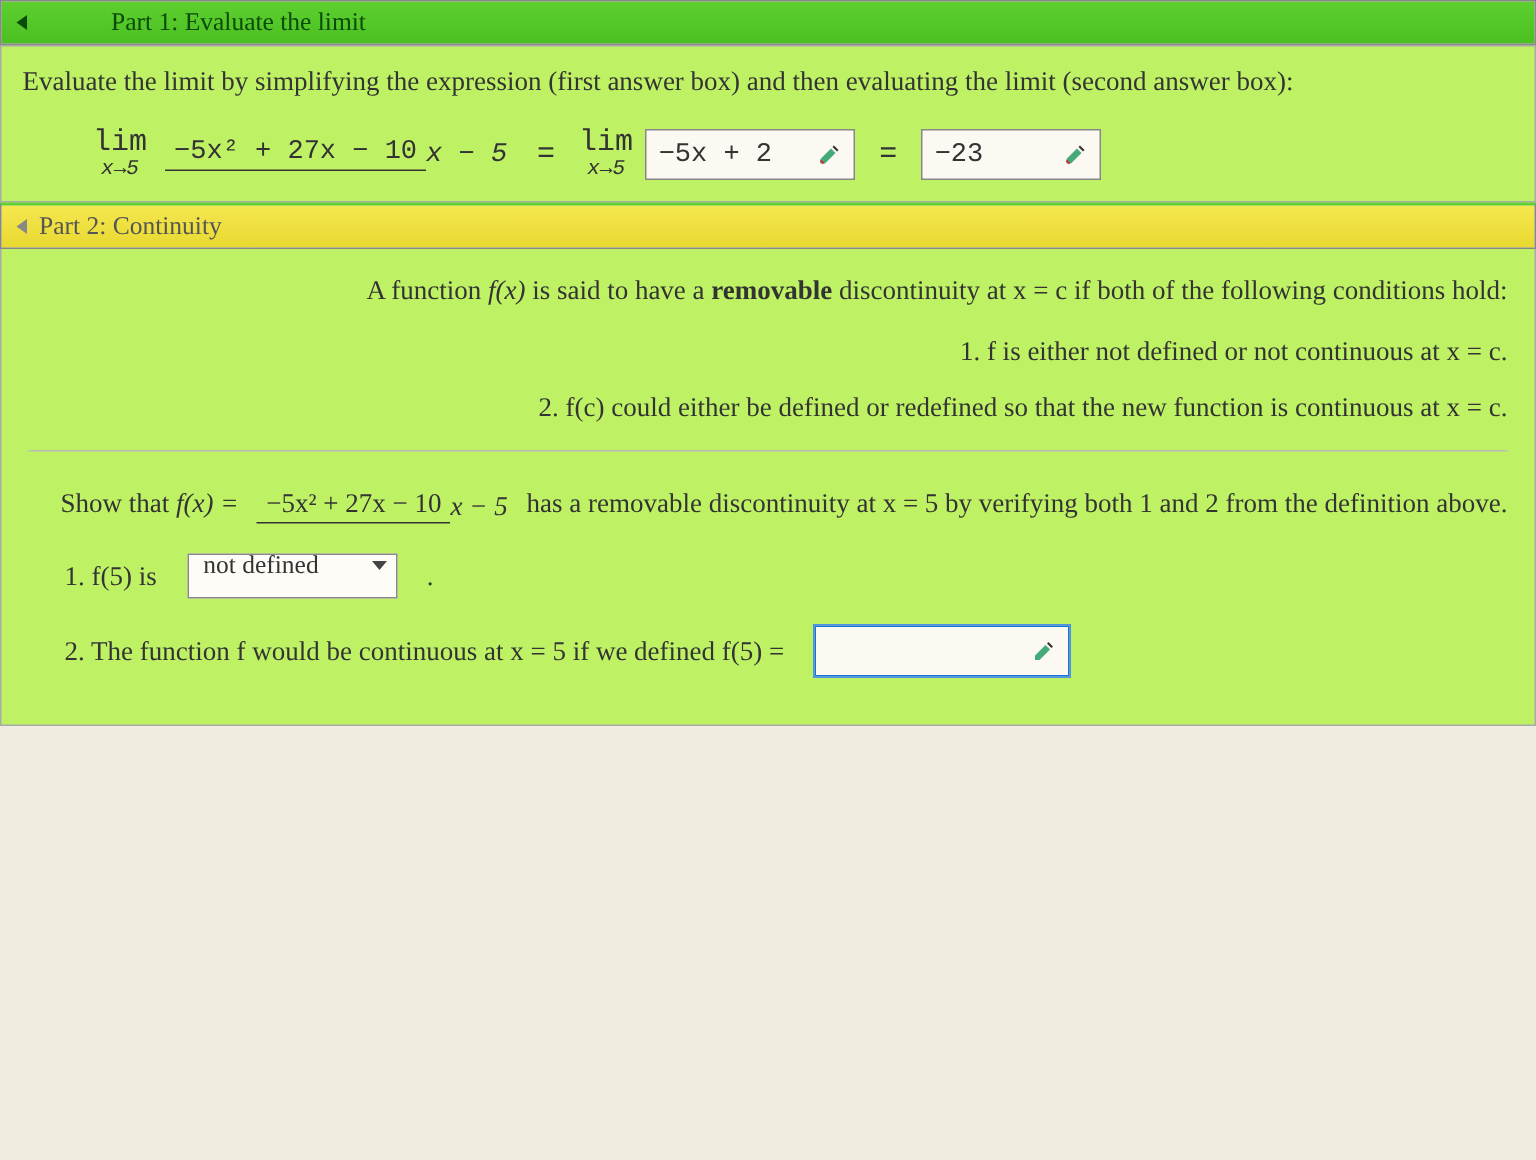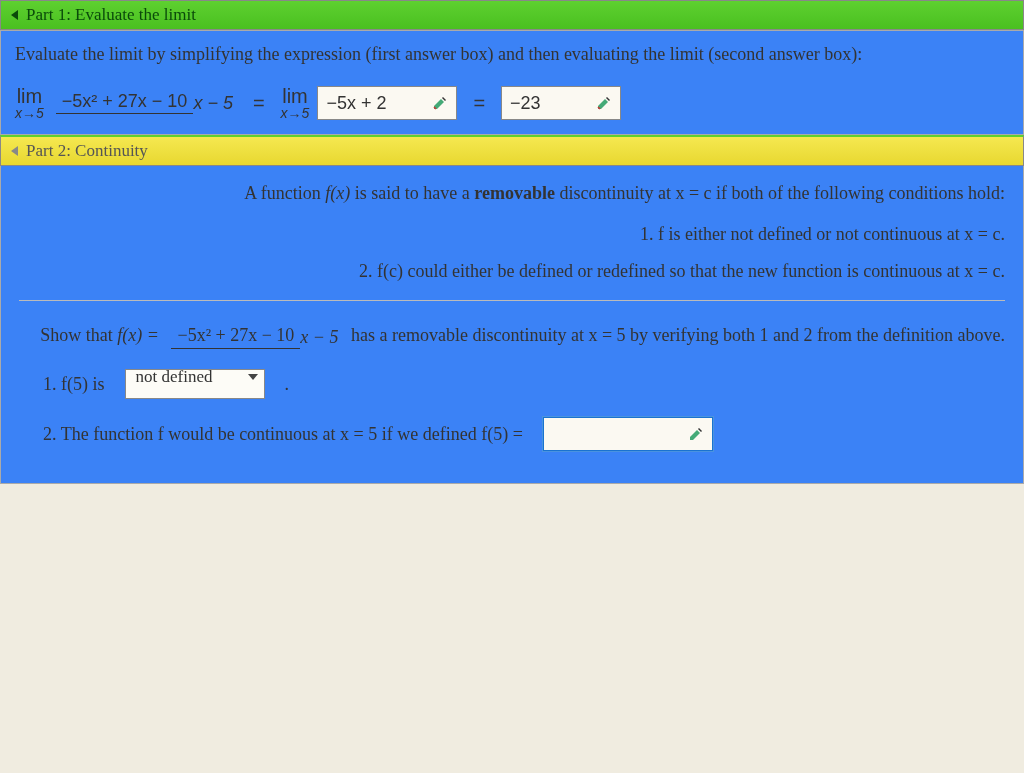--- a/index.html
+++ b/index.html
@@ -26,6 +26,7 @@
   .header-green {
     background: linear-gradient(#5ed030, #4ac020);
     color: #0a4a0a;
+    gap: 48px;
   }
   .header-yellow {
     background: linear-gradient(#f5e850, #e8d830);

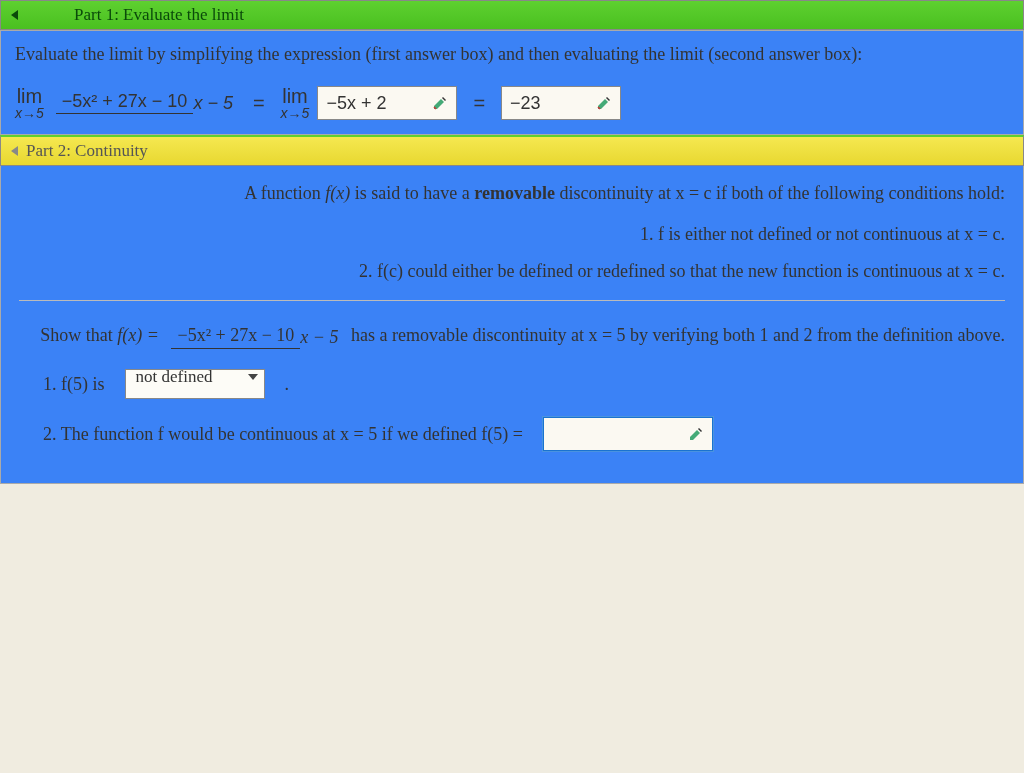--- a/index.html
+++ b/index.html
@@ -49,7 +49,7 @@
   .content-box {
     border: 1px solid #aaa;
     padding: 14px 18px;
-    background: #3b82f6;
+    background: #bef264;
   }
   .part1-body {
     padding: 10px 14px 14px 14px;

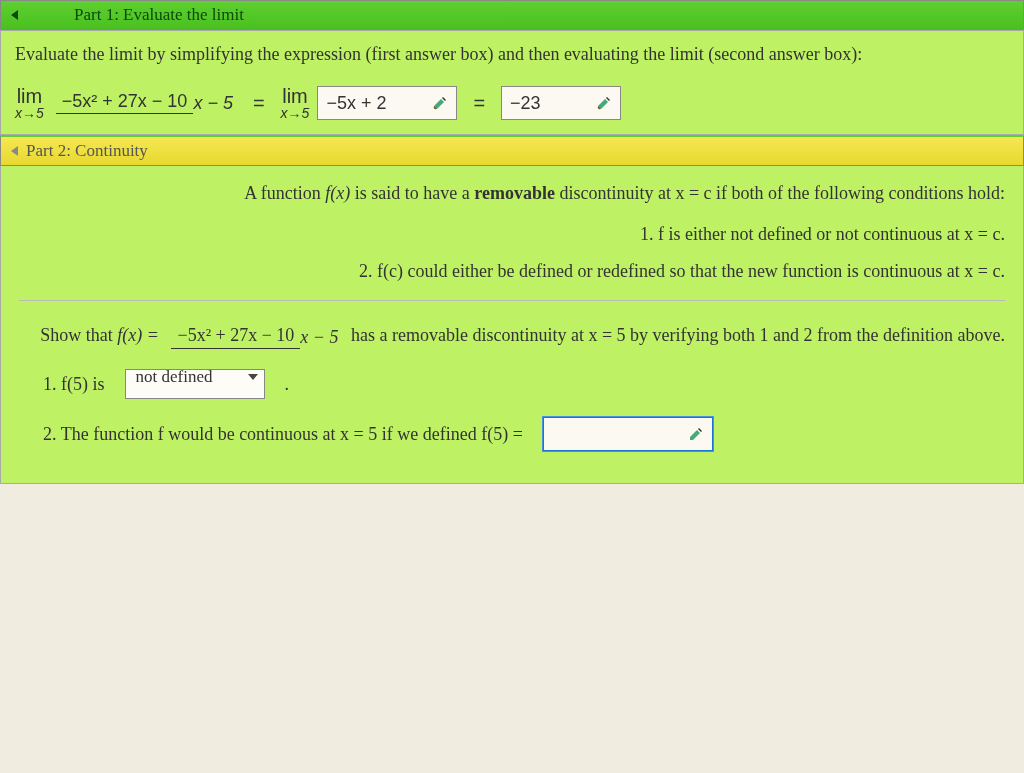--- a/index.html
+++ b/index.html
@@ -67,7 +67,8 @@
     display: flex;
     align-items: center;
     gap: 8px;
-    font-family: Liberation Sans, sans-serif;
+    font-family: Liberation Mono, monospace;
+    margin-left: 47px;
   }
   .lim-block {
     display: flex;

